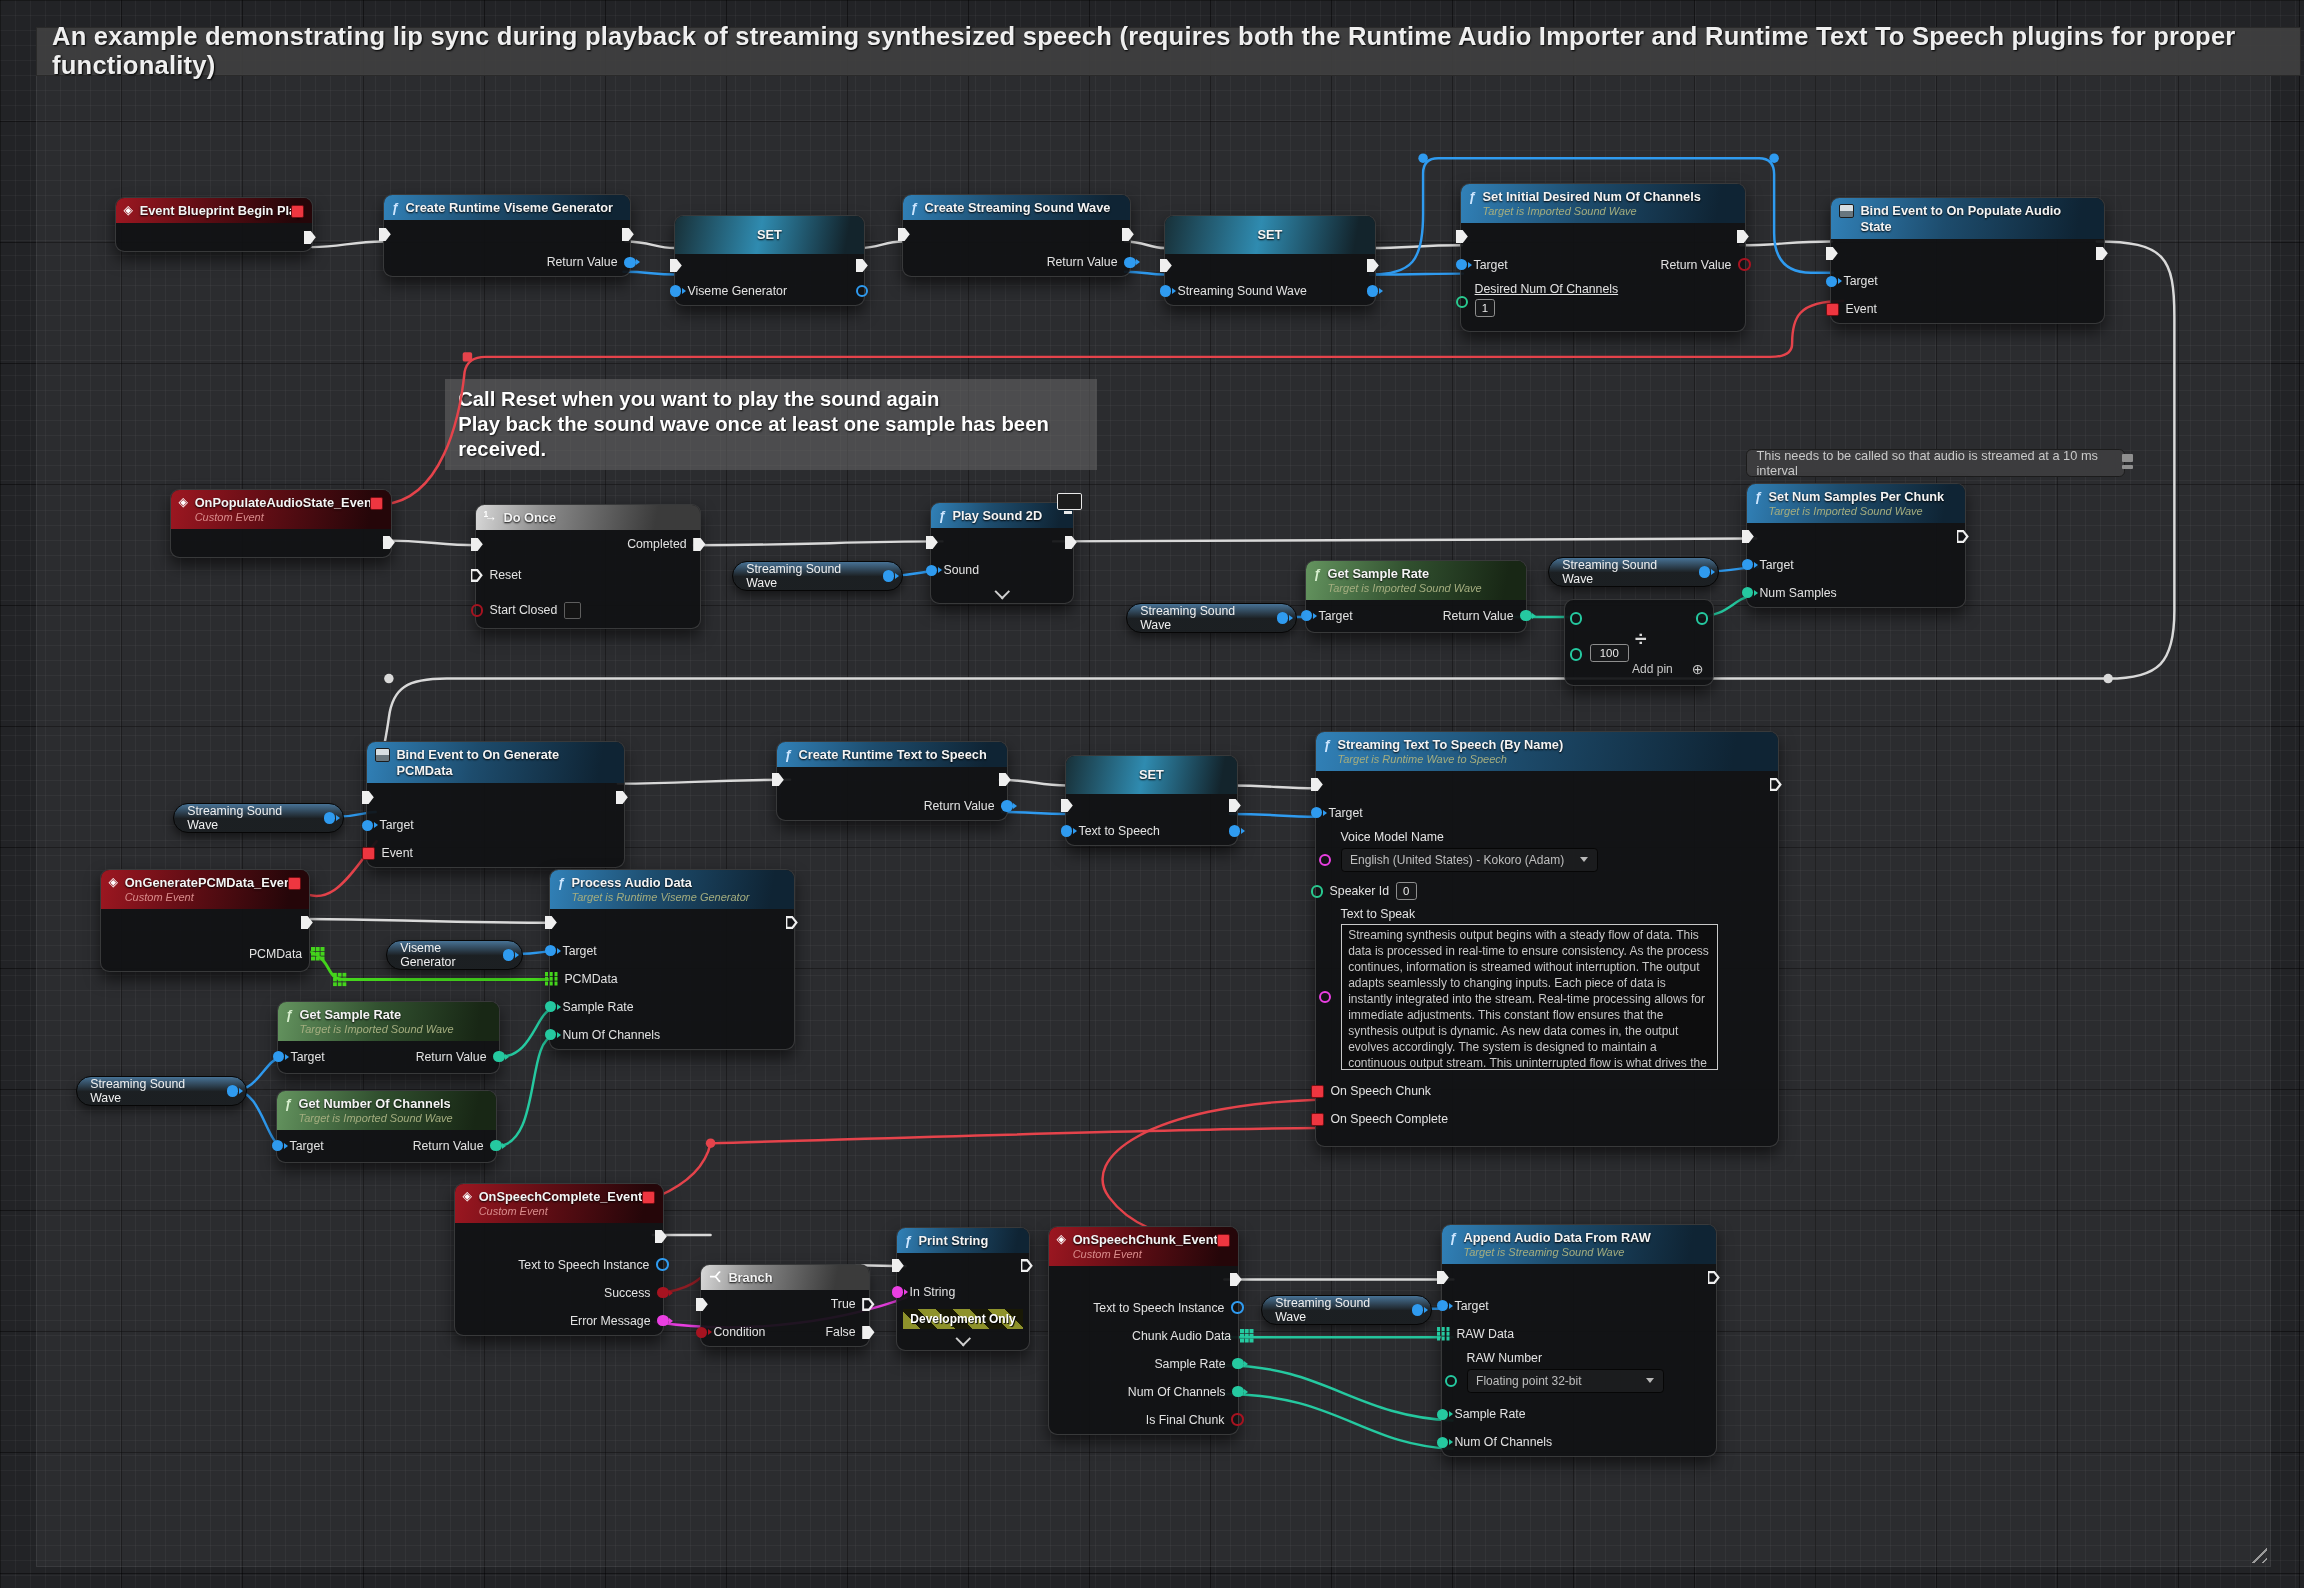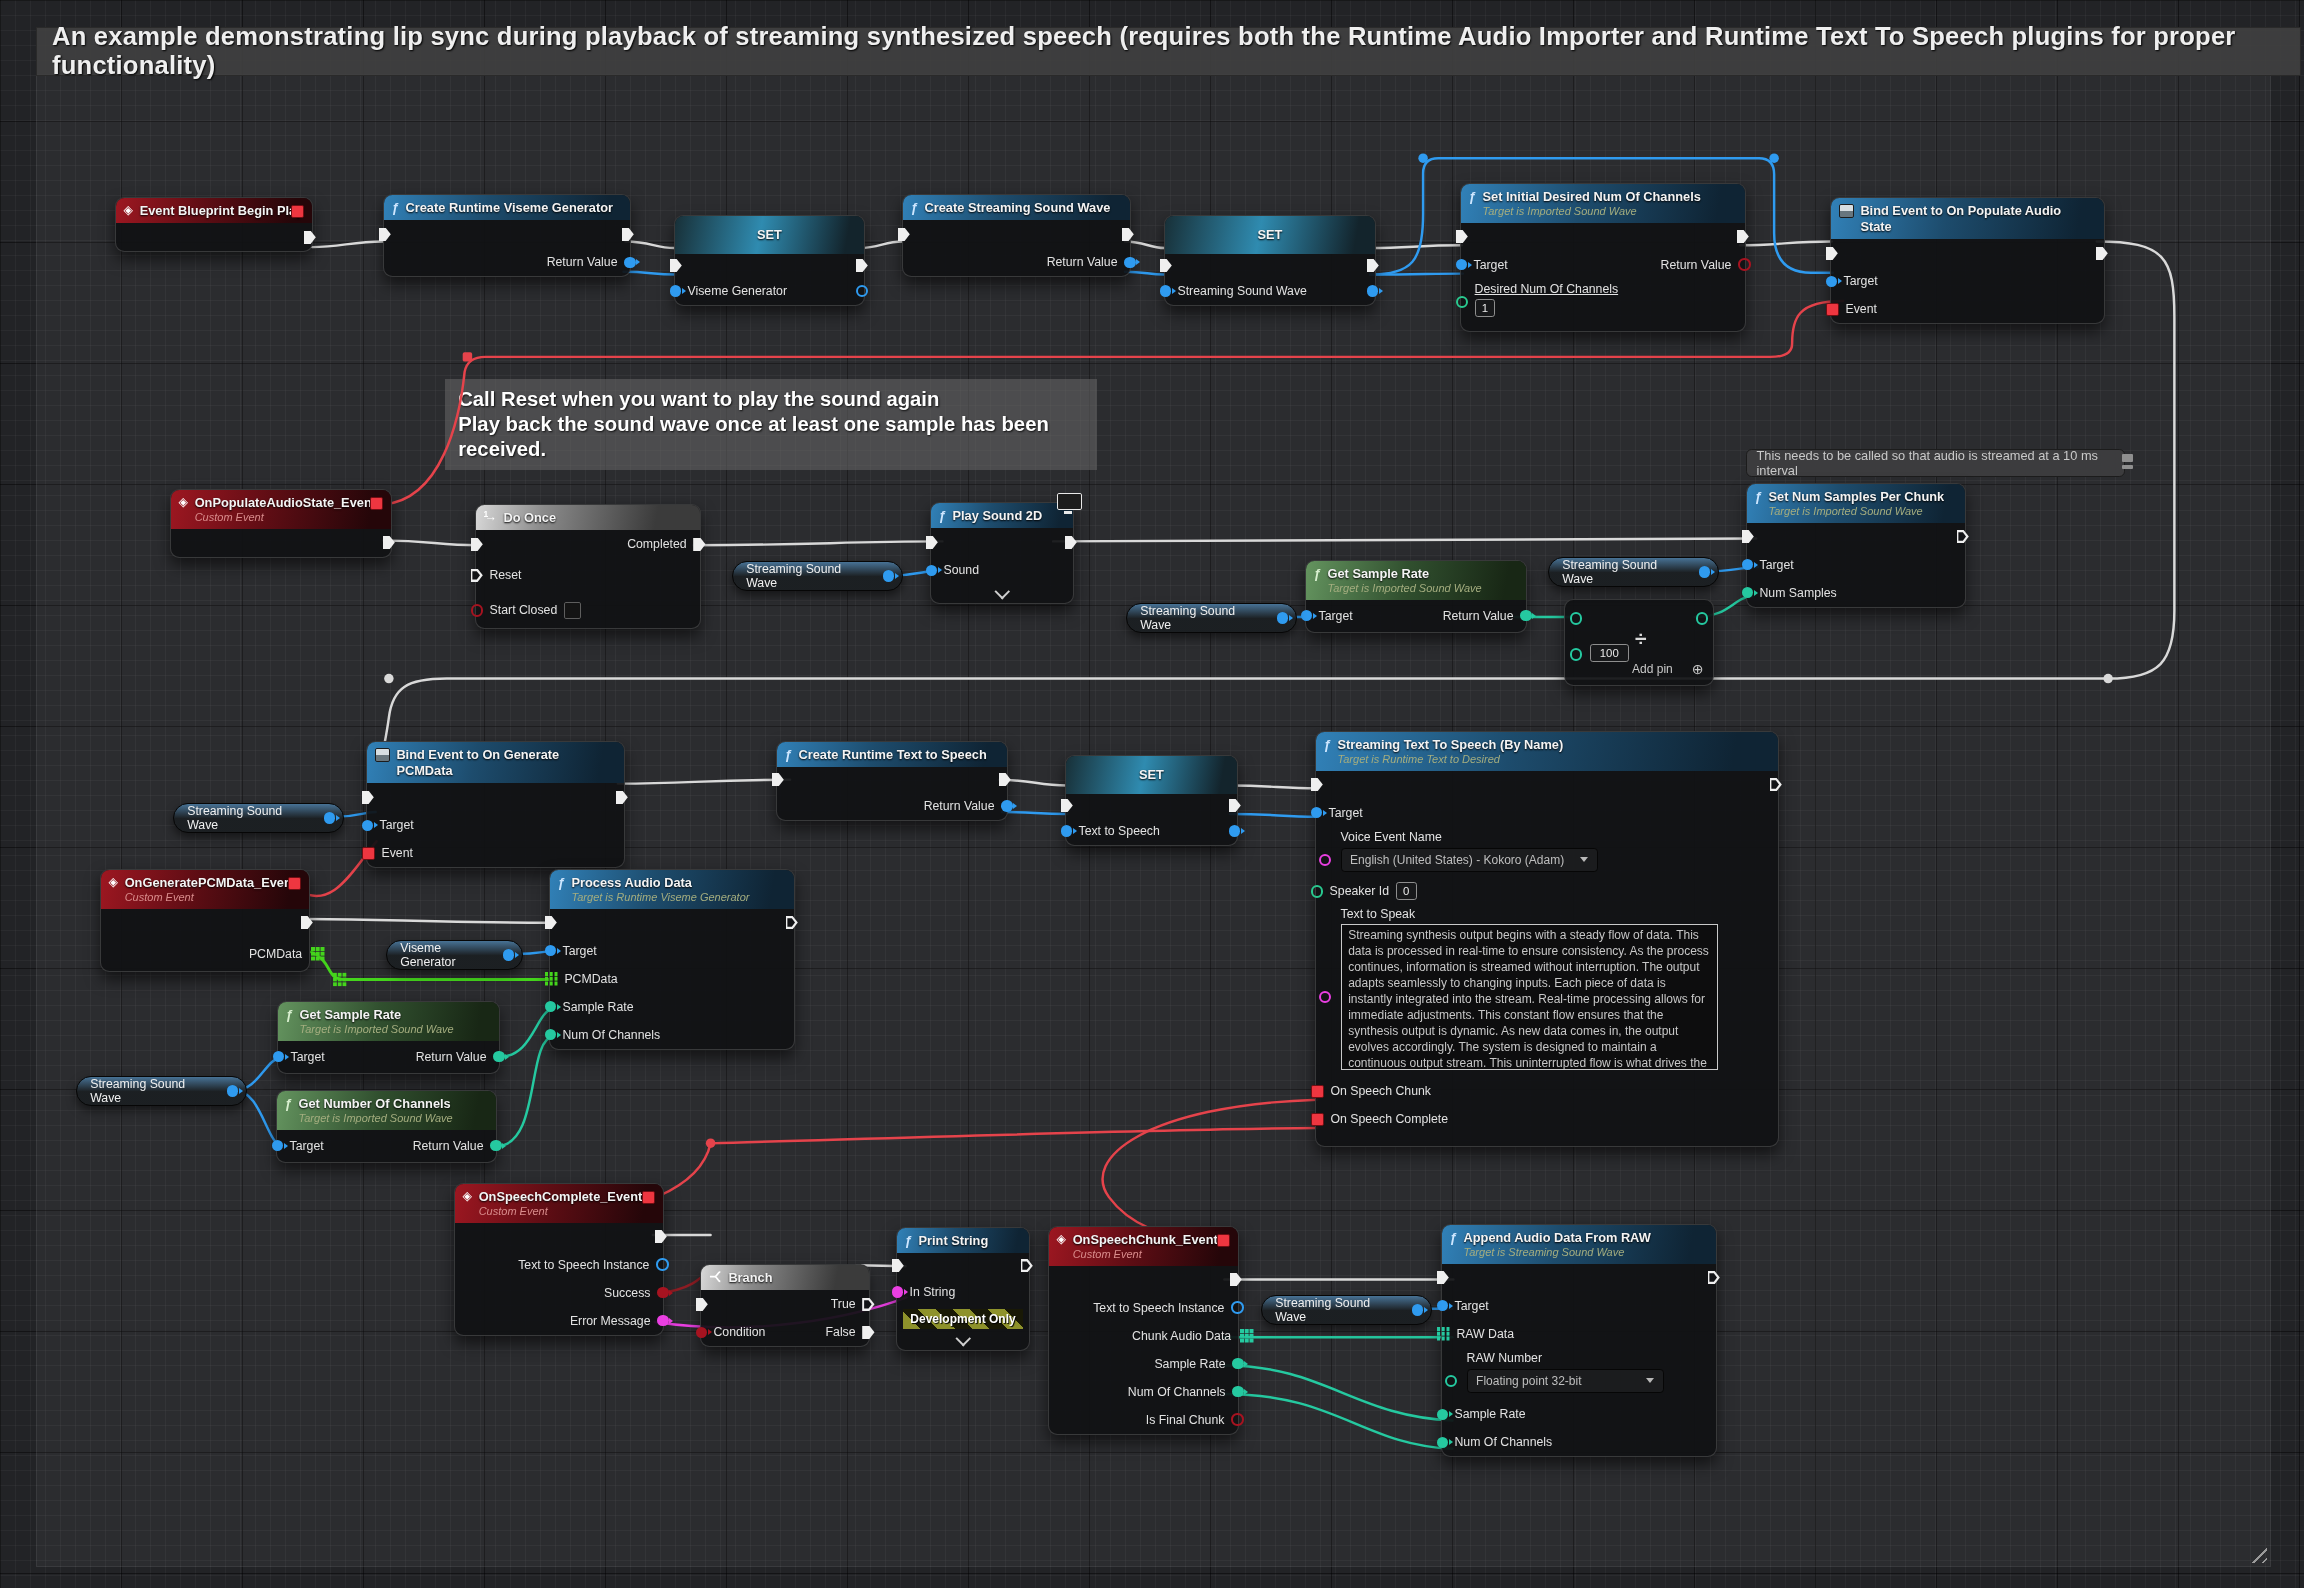--- a/index.html
+++ b/index.html
@@ -563,7 +563,7 @@
       <span class="fico">ƒ</span>
       <span>
           <div class="t">Streaming Text To Speech (By Name)</div>
-        <div class="st">Target is Runtime Text to Desired</div>
+        <div class="st">Target is Runtime Wave to Speech</div>
         </span>
     </div>
     <div class="rw">

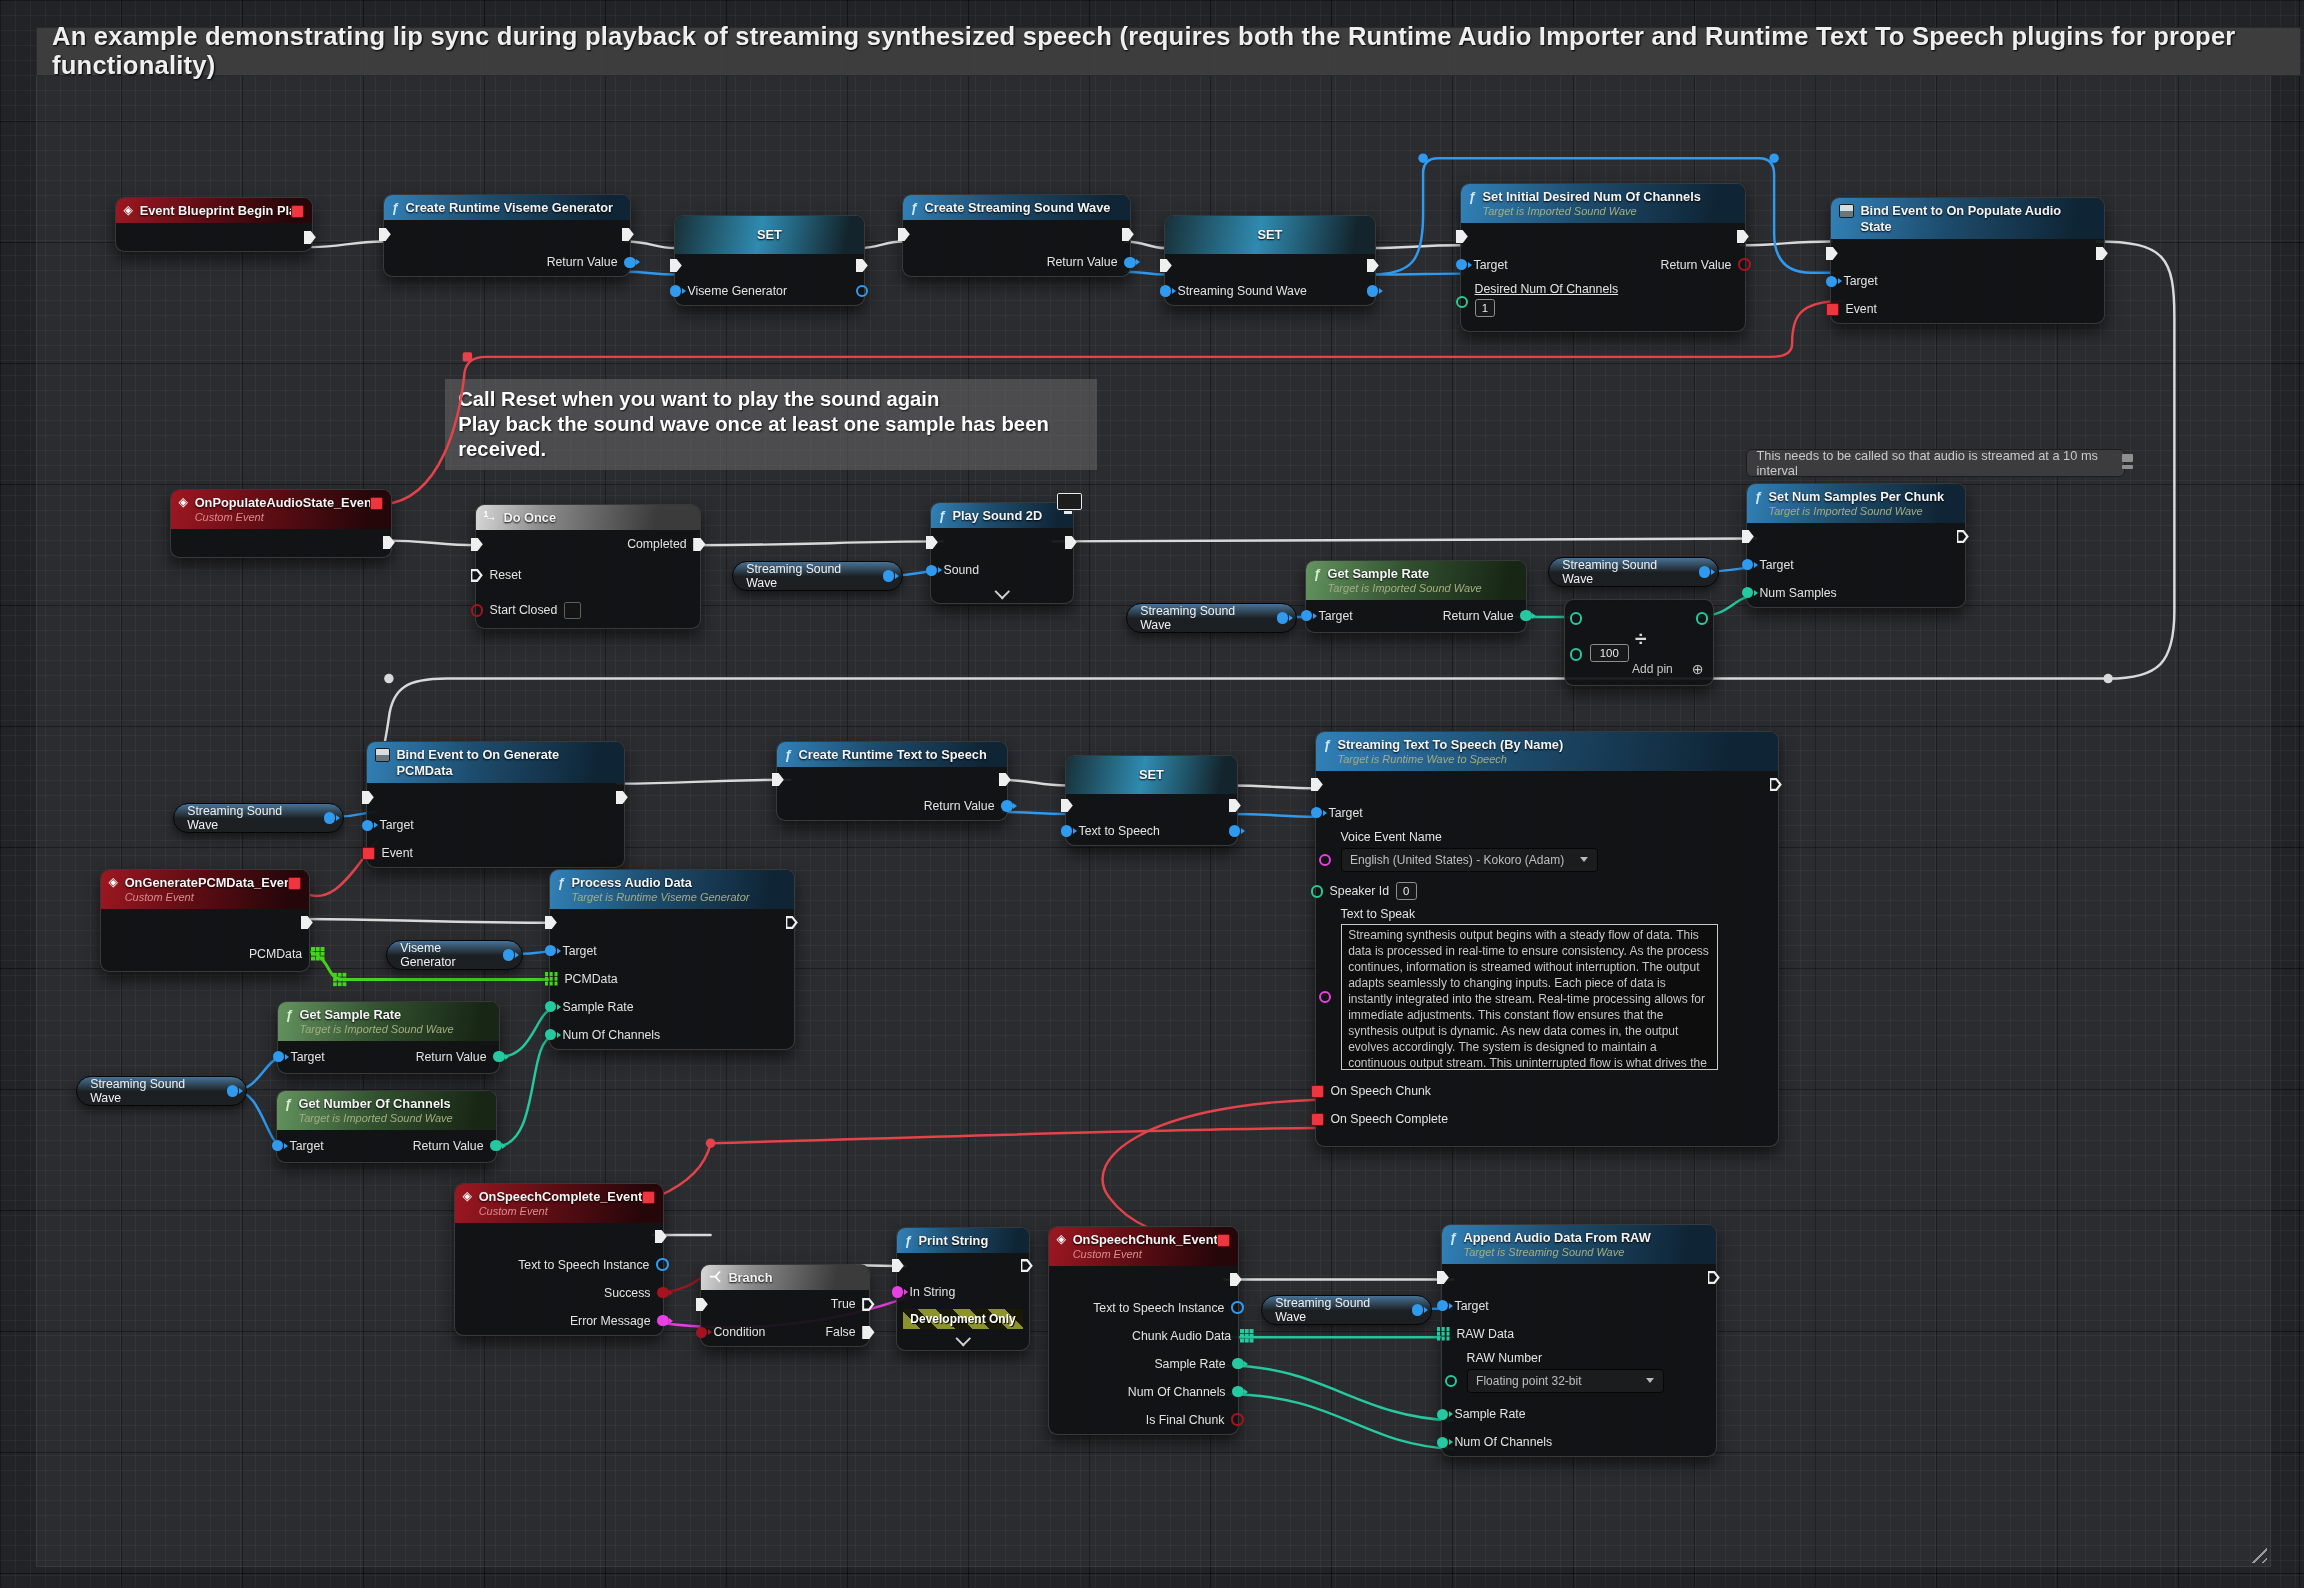--- a/index.html
+++ b/index.html
@@ -581,7 +581,7 @@
         </span>
       </div>
     <div style="padding:3.8px 8.5px 0 24.6px;">
-      <div class="lab">Voice Event Name</div>
+      <div class="lab">Voice Model Name</div>
       <div style="display:flex;align-items:center;margin-top:3.8px;">
         <span class="pch" style="--c:#ea3fe2;margin-left:-22px;margin-right:9.5px;"></span>
         <div class="dd" style="width:238px;">

